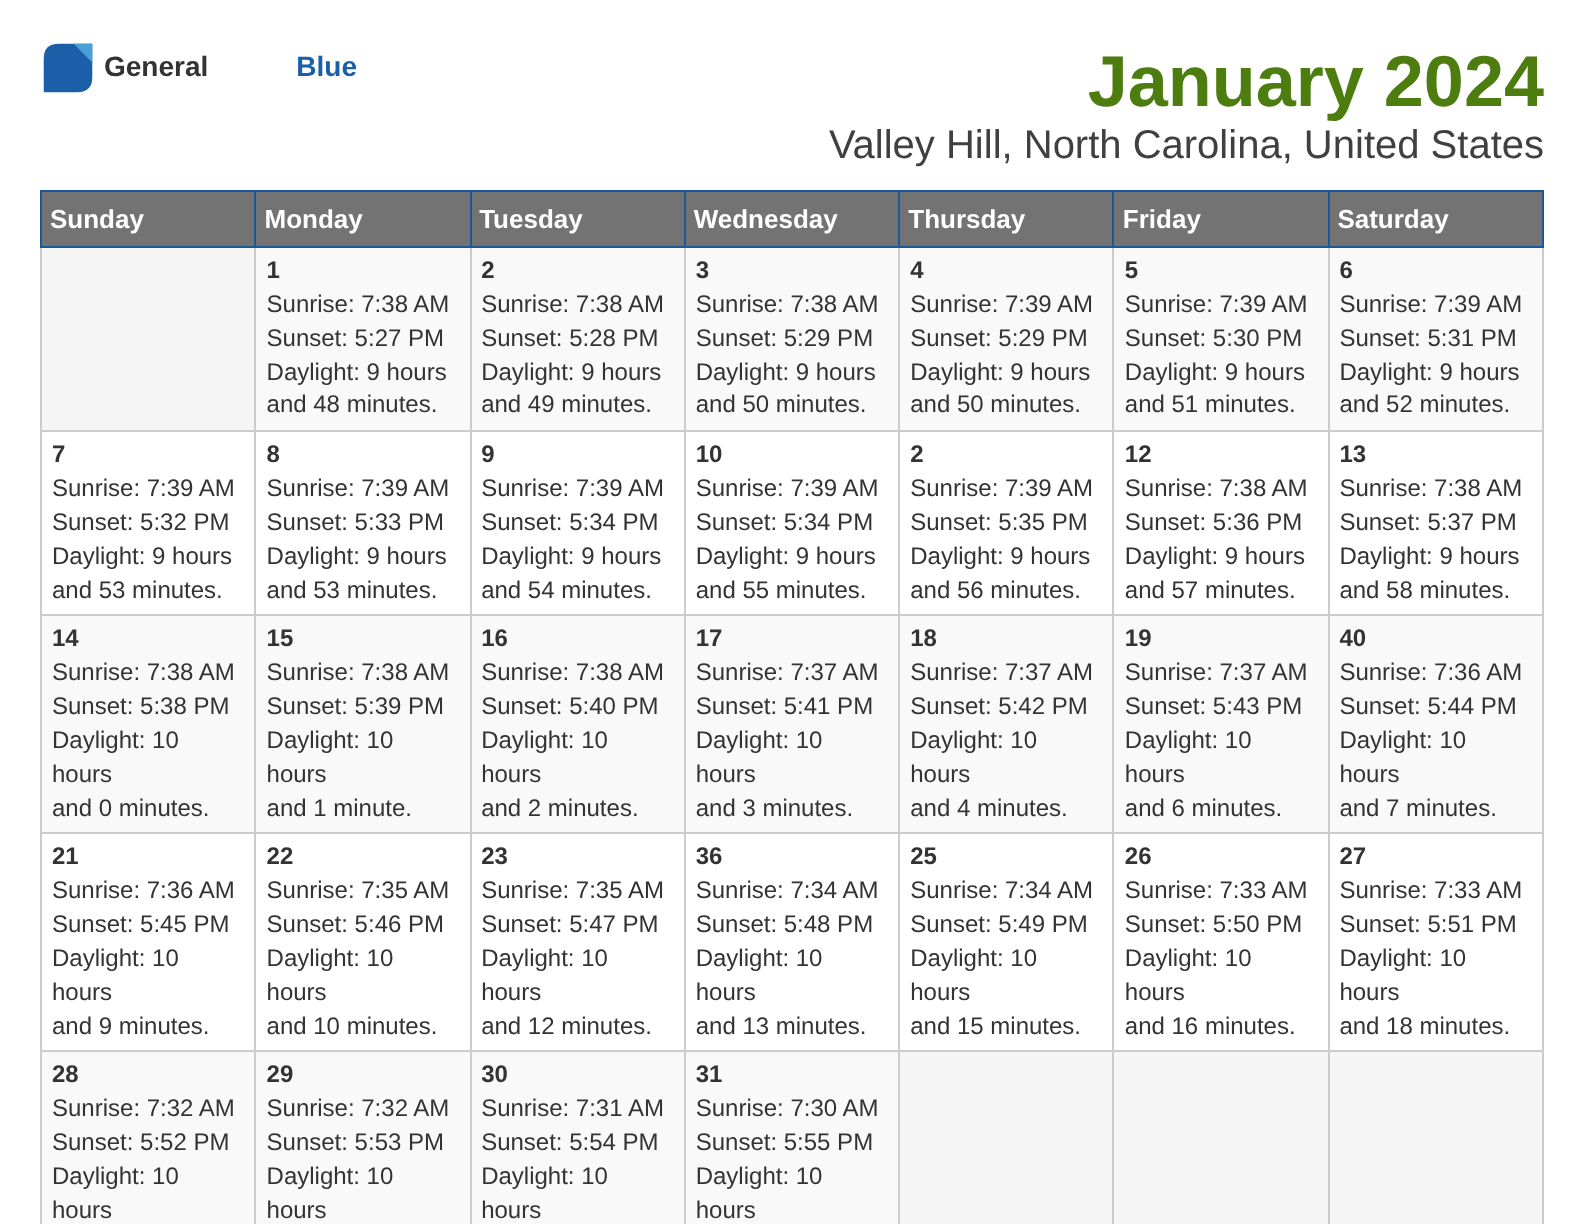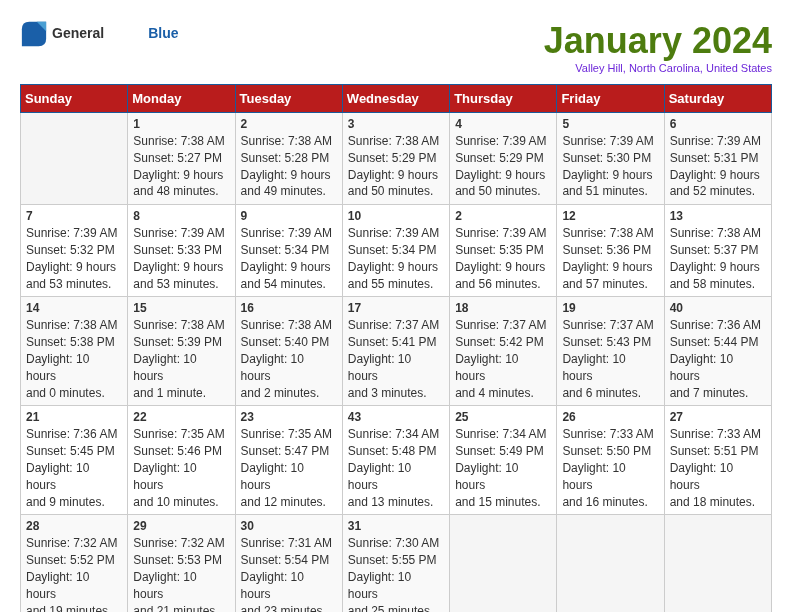--- a/index.html
+++ b/index.html
@@ -42,9 +42,9 @@
       color: #4d7c0f;
     }
     .title-section h2 {
-      font-size: 11px;
+      font-size: 20px;
       font-weight: normal;
-      color: #6d28d9;
+      color: #404040;
     }
     .calendar {
       width: 100%;

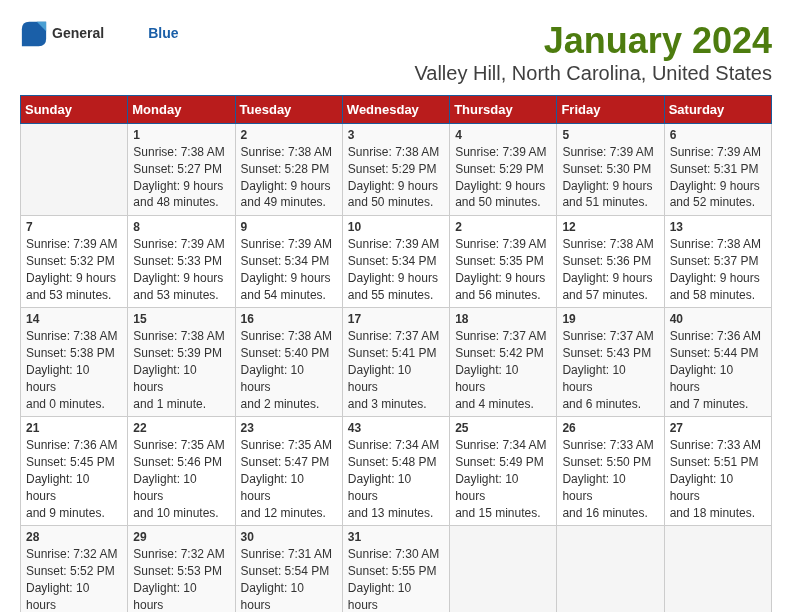--- a/index.html
+++ b/index.html
@@ -52,7 +52,7 @@
       border: 1px solid #ccc;
     }
     .calendar thead tr th {
-      background-color: #b91c1c;
+      background-color: #737373;
       color: #fff;
       padding: 6px 4px;
       font-size: 13px;

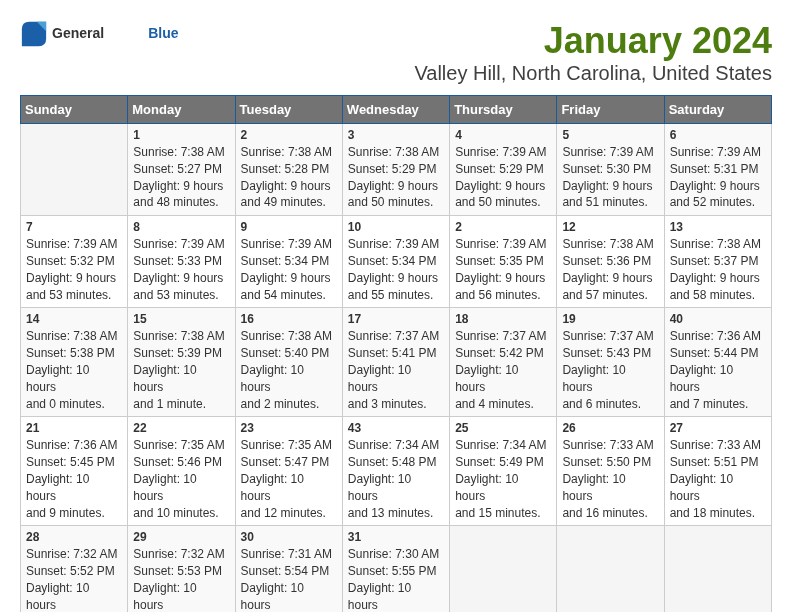--- a/index.html
+++ b/index.html
@@ -225,7 +225,7 @@
           <div class="day-info">Sunrise: 7:35 AM<br>Sunset: 5:47 PM<br>Daylight: 10 hours<br>and 12 minutes.</div>
         </td>
         <td>
-          <span class="day-number">43</span>
+          <span class="day-number">36</span>
           <div class="day-info">Sunrise: 7:34 AM<br>Sunset: 5:48 PM<br>Daylight: 10 hours<br>and 13 minutes.</div>
         </td>
         <td>

